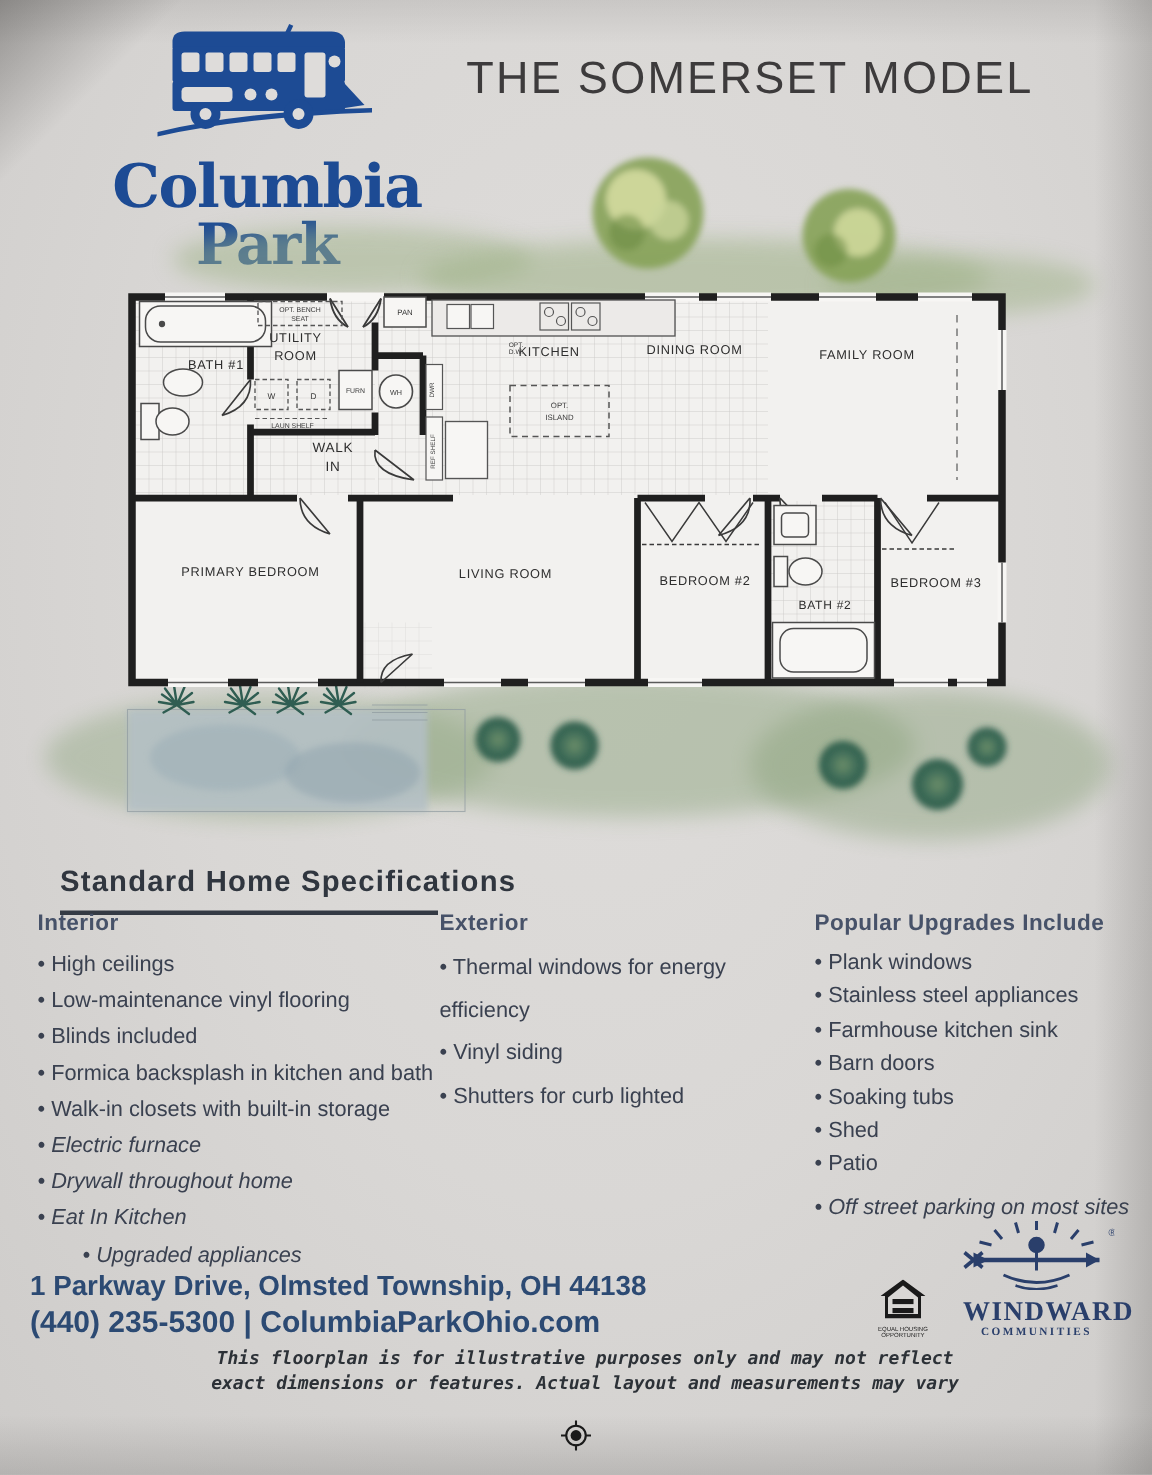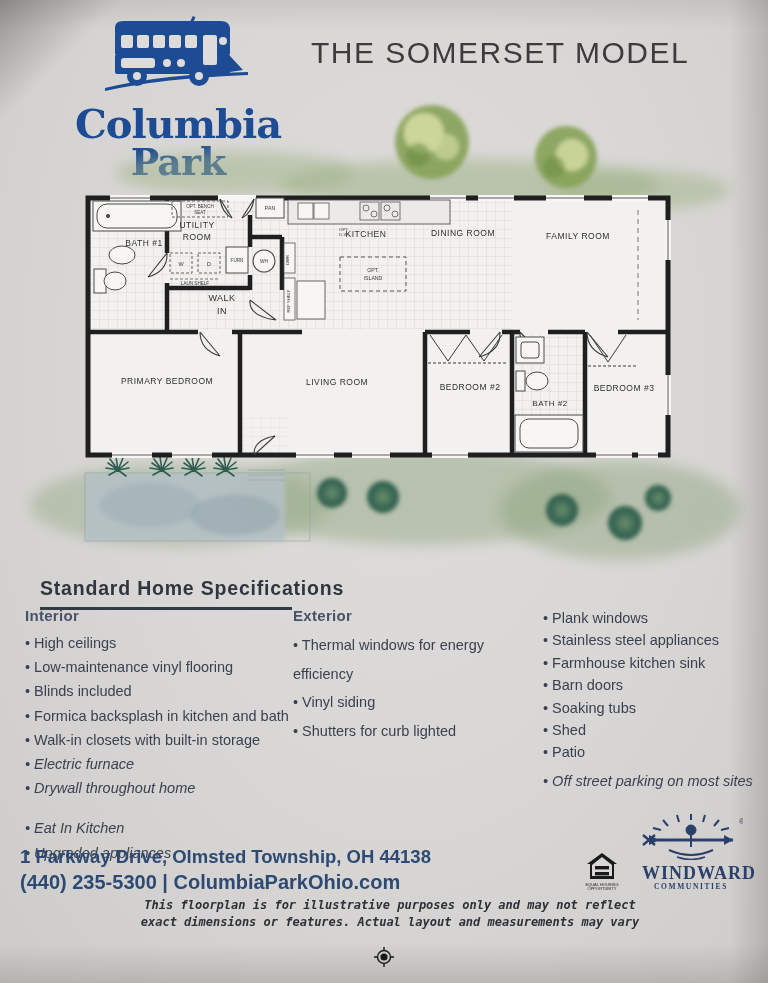--- a/index.html
+++ b/index.html
@@ -317,6 +317,7 @@
       </ul>
   </div>
   <div class="col col-upgrades">
+    <h3>Popular Upgrades Include</h3>
     <ul>
         <li>Plank windows</li>
         <li>Stainless steel appliances</li>

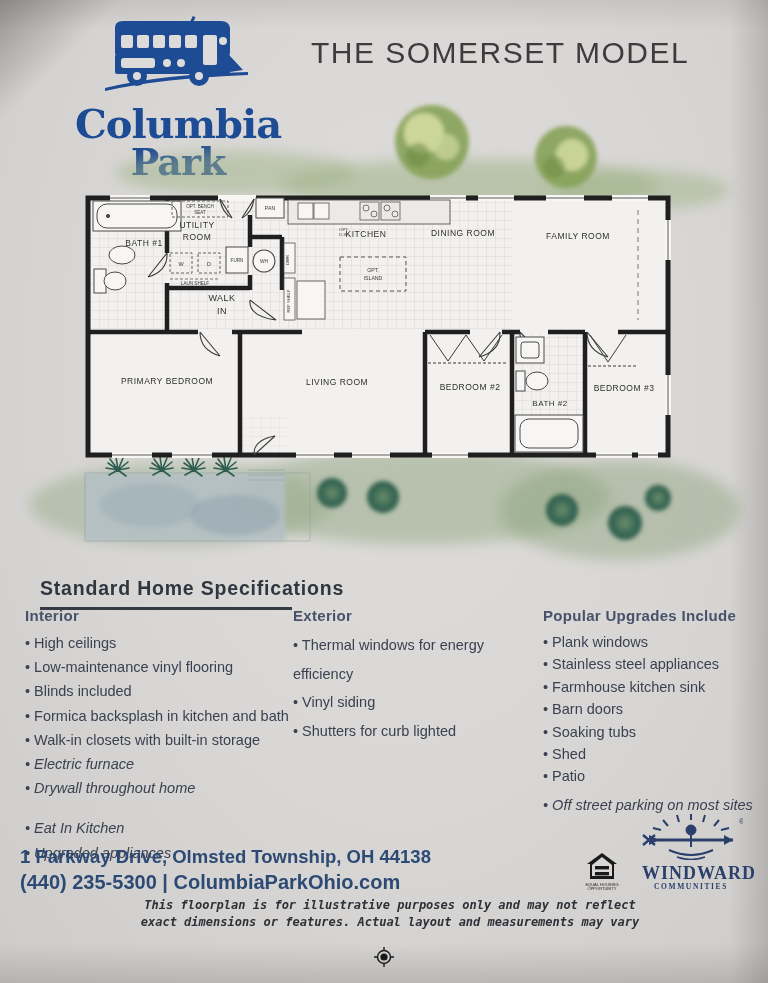--- a/index.html
+++ b/index.html
@@ -304,7 +304,7 @@
         <li>Walk-in closets with built-in storage</li>
         <li style="font-style: italic;">Electric furnace</li>
         <li style="font-style: italic;">Drywall throughout home</li>
-        <li style="font-style: italic; margin-top: 16px;">Eat In Kitchen</li>
+        <li style="font-style: italic;">Eat In Kitchen</li>
         <li style="font-style: italic;">Upgraded appliances</li>
       </ul>
   </div>

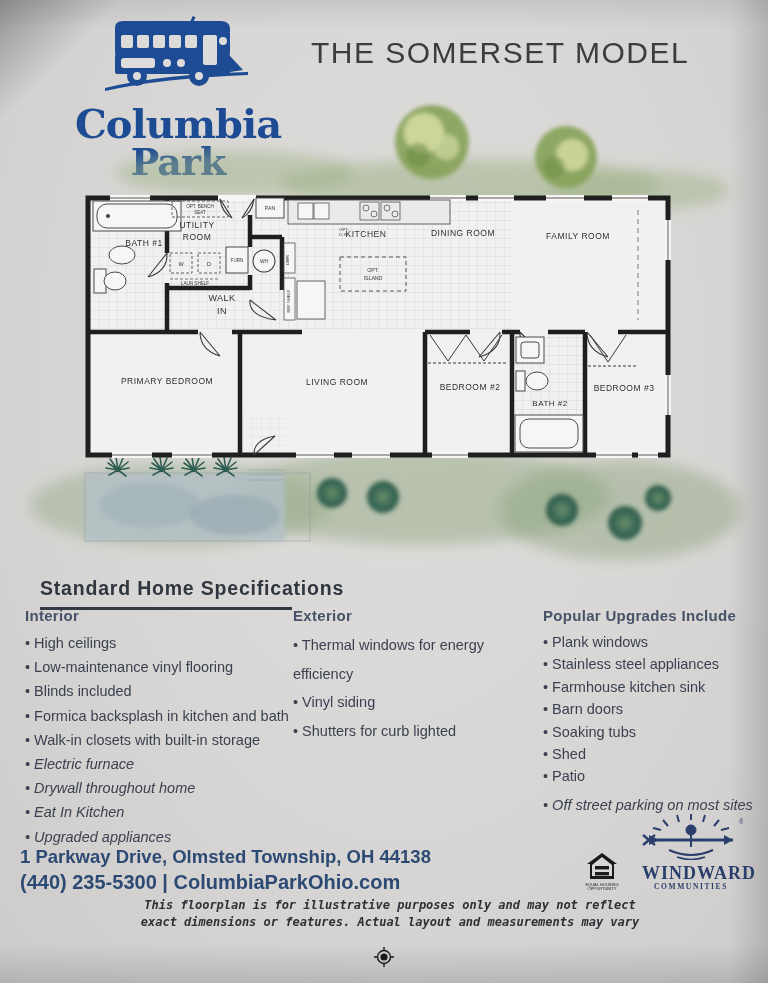--- a/index.html
+++ b/index.html
@@ -305,7 +305,7 @@
         <li style="font-style: italic;">Electric furnace</li>
         <li style="font-style: italic;">Drywall throughout home</li>
         <li style="font-style: italic;">Eat In Kitchen</li>
-        <li style="font-style: italic;">Upgraded appliances</li>
+        <li style="font-style: italic; margin-left: 30px;">Upgraded appliances</li>
       </ul>
   </div>
   <div class="col col-exterior">

